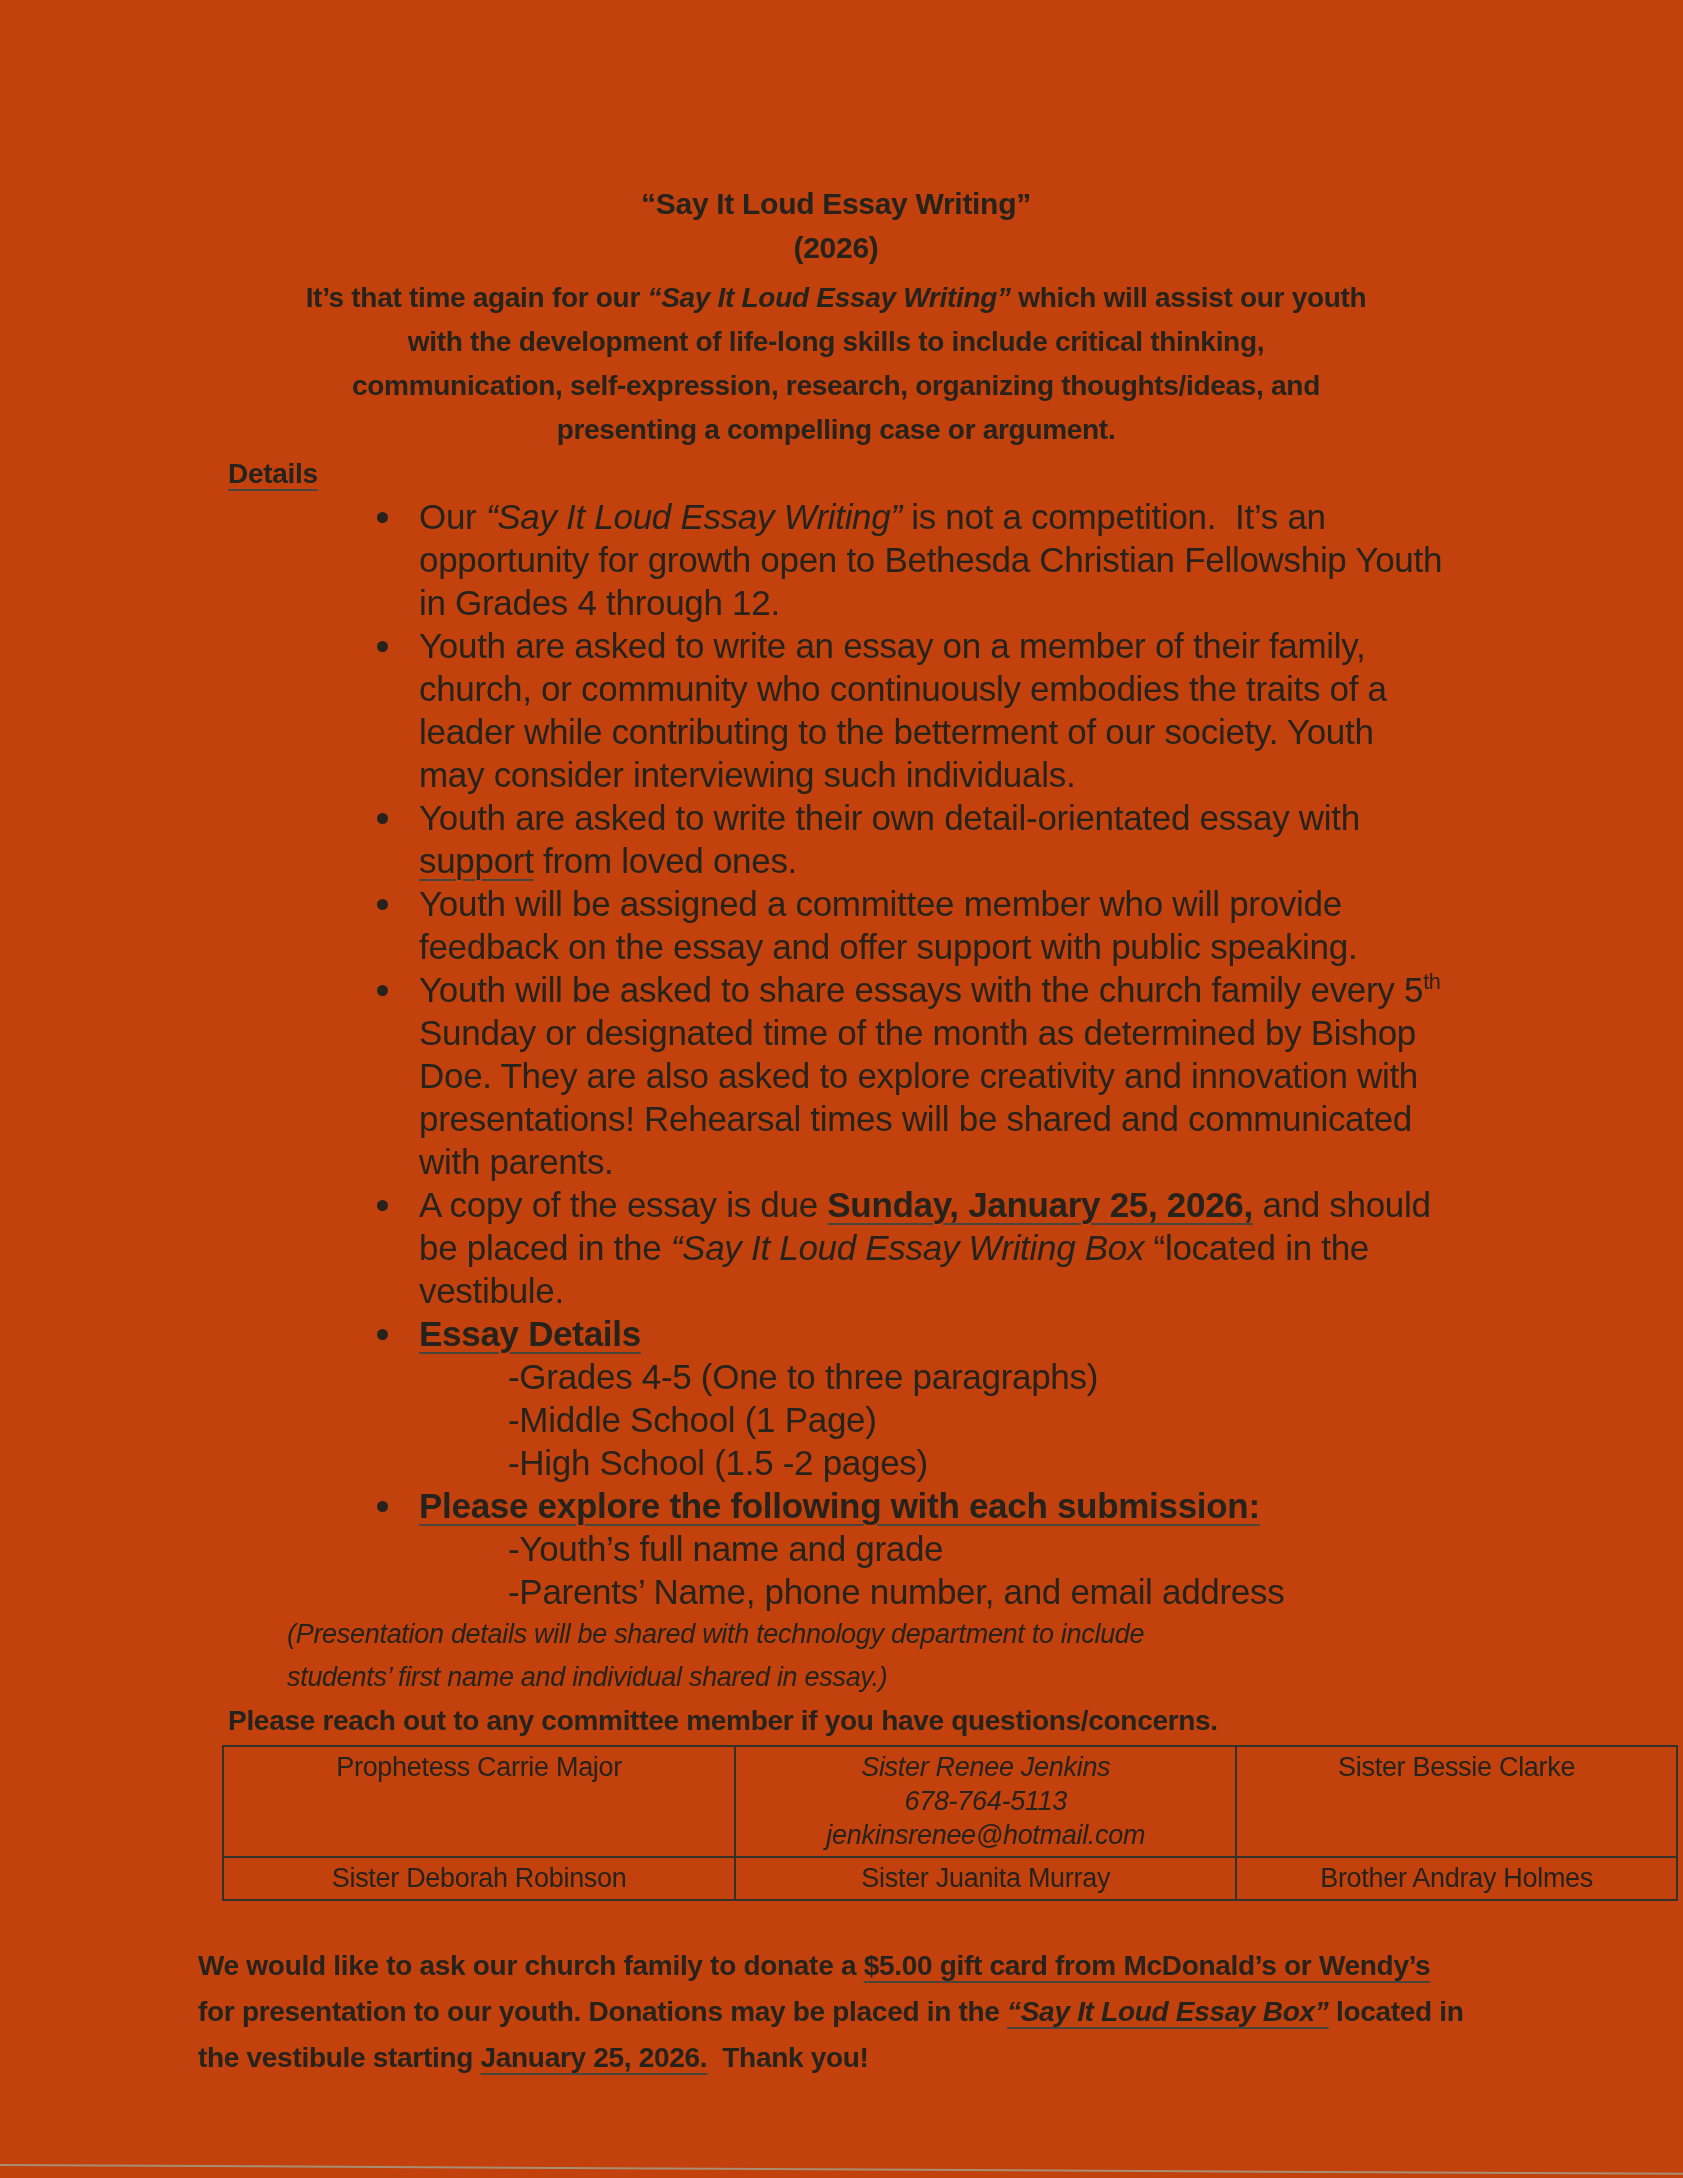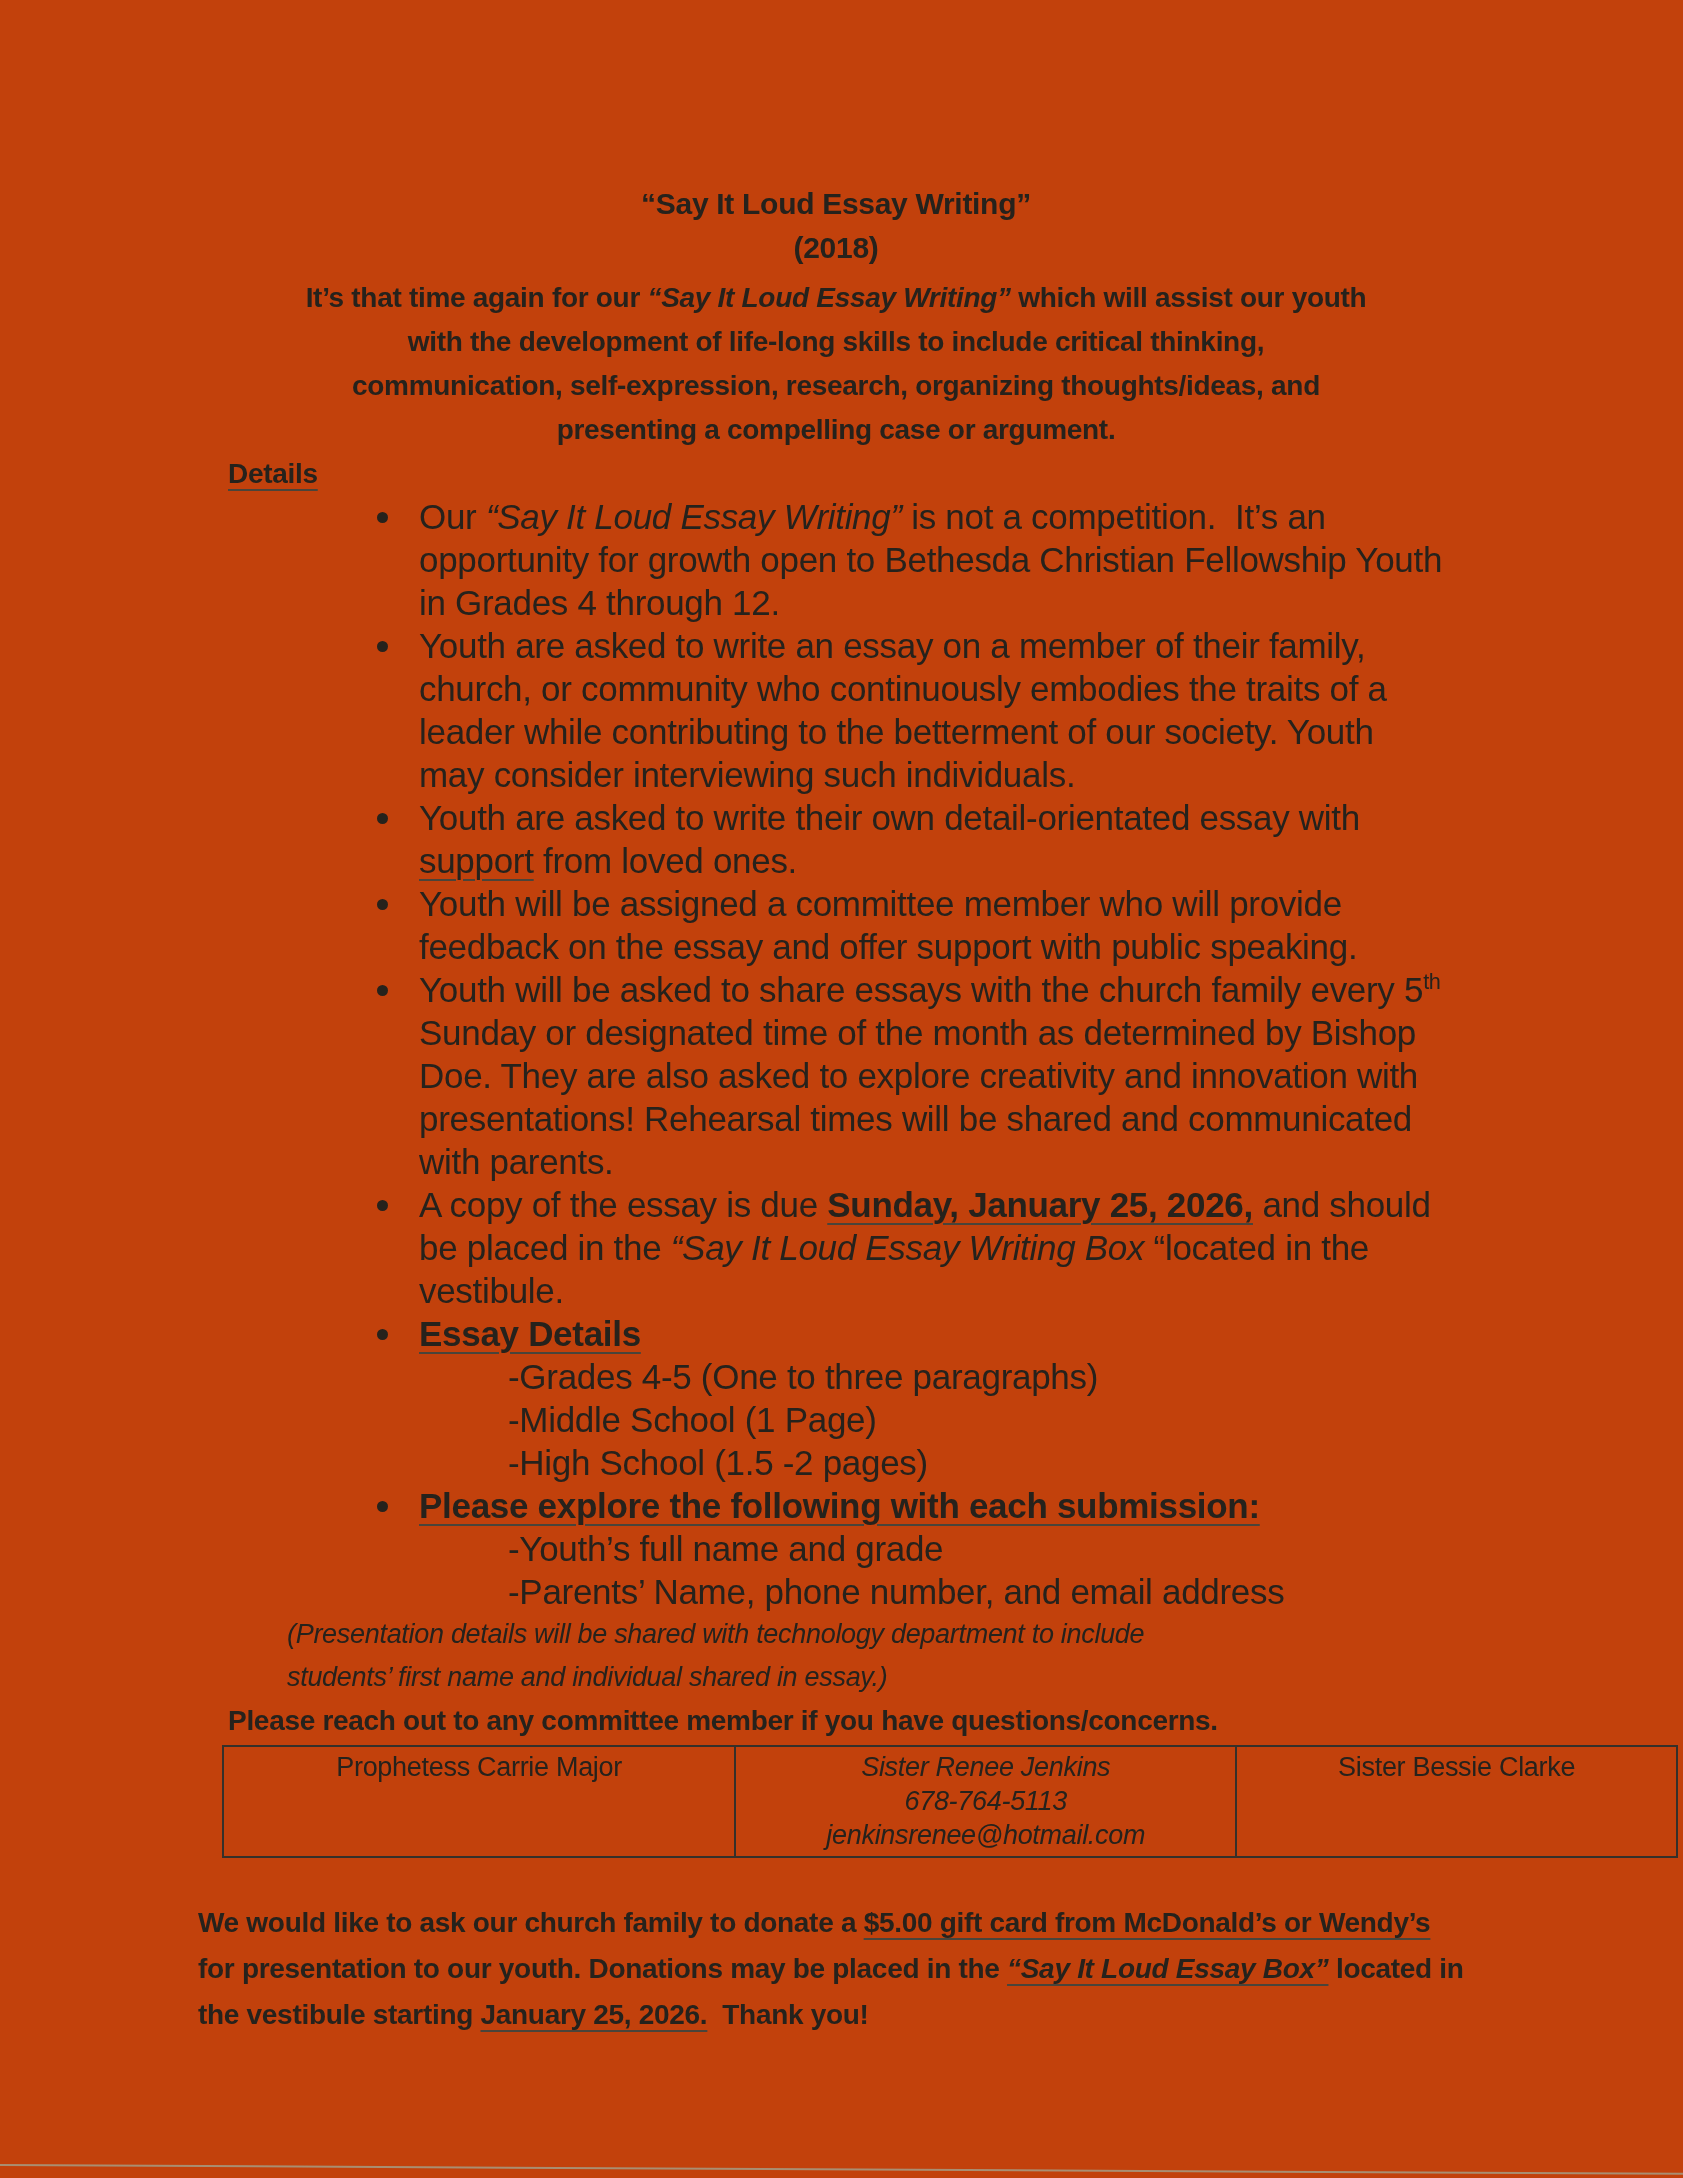--- a/index.html
+++ b/index.html
@@ -92,7 +92,7 @@
 
     <div class="title">
       <div>“Say It Loud Essay Writing”</div>
-      <div>(2018)</div>
+      <div>(2026)</div>
     </div>
 
     <div class="intro">

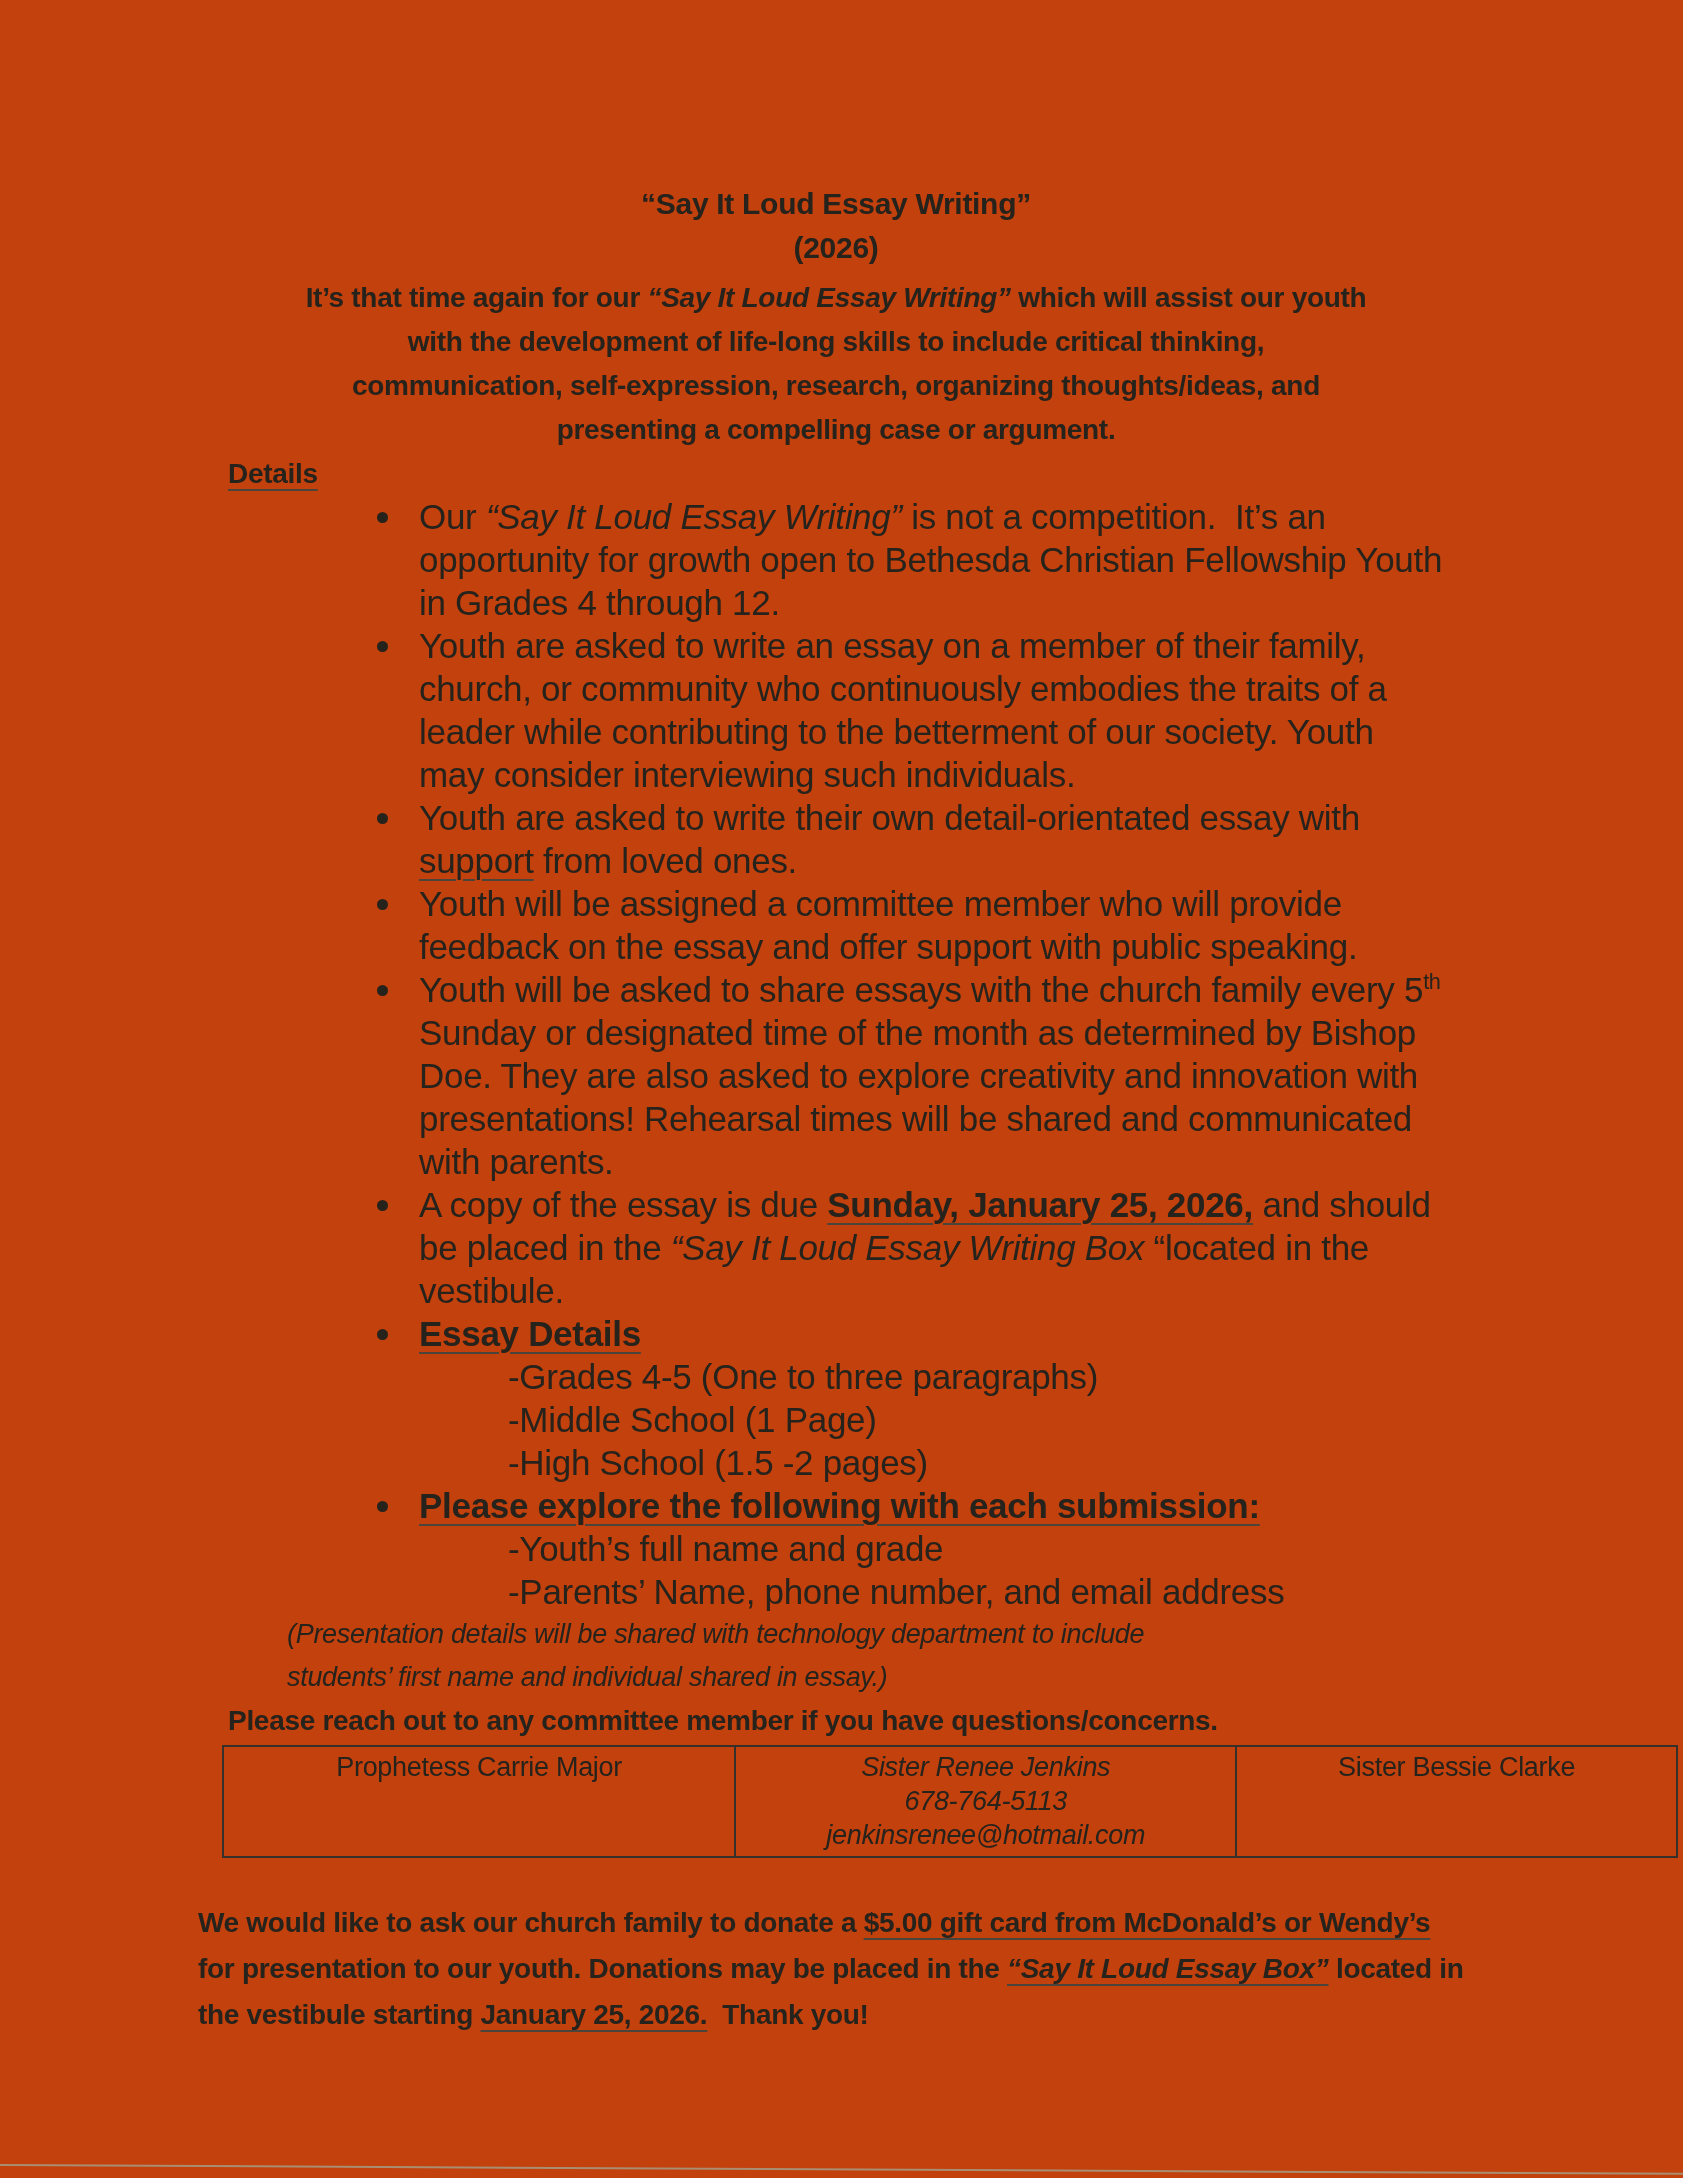--- a/index.html
+++ b/index.html
@@ -149,6 +149,11 @@
         </td>
         <td class="colw3">Sister Bessie Clarke</td>
       </tr>
+      <tr class="row2">
+        <td>Sister Deborah Robinson</td>
+        <td>Sister Juanita Murray</td>
+        <td>Brother Andray Holmes</td>
+      </tr>
     </tbody>
       </table>
 

